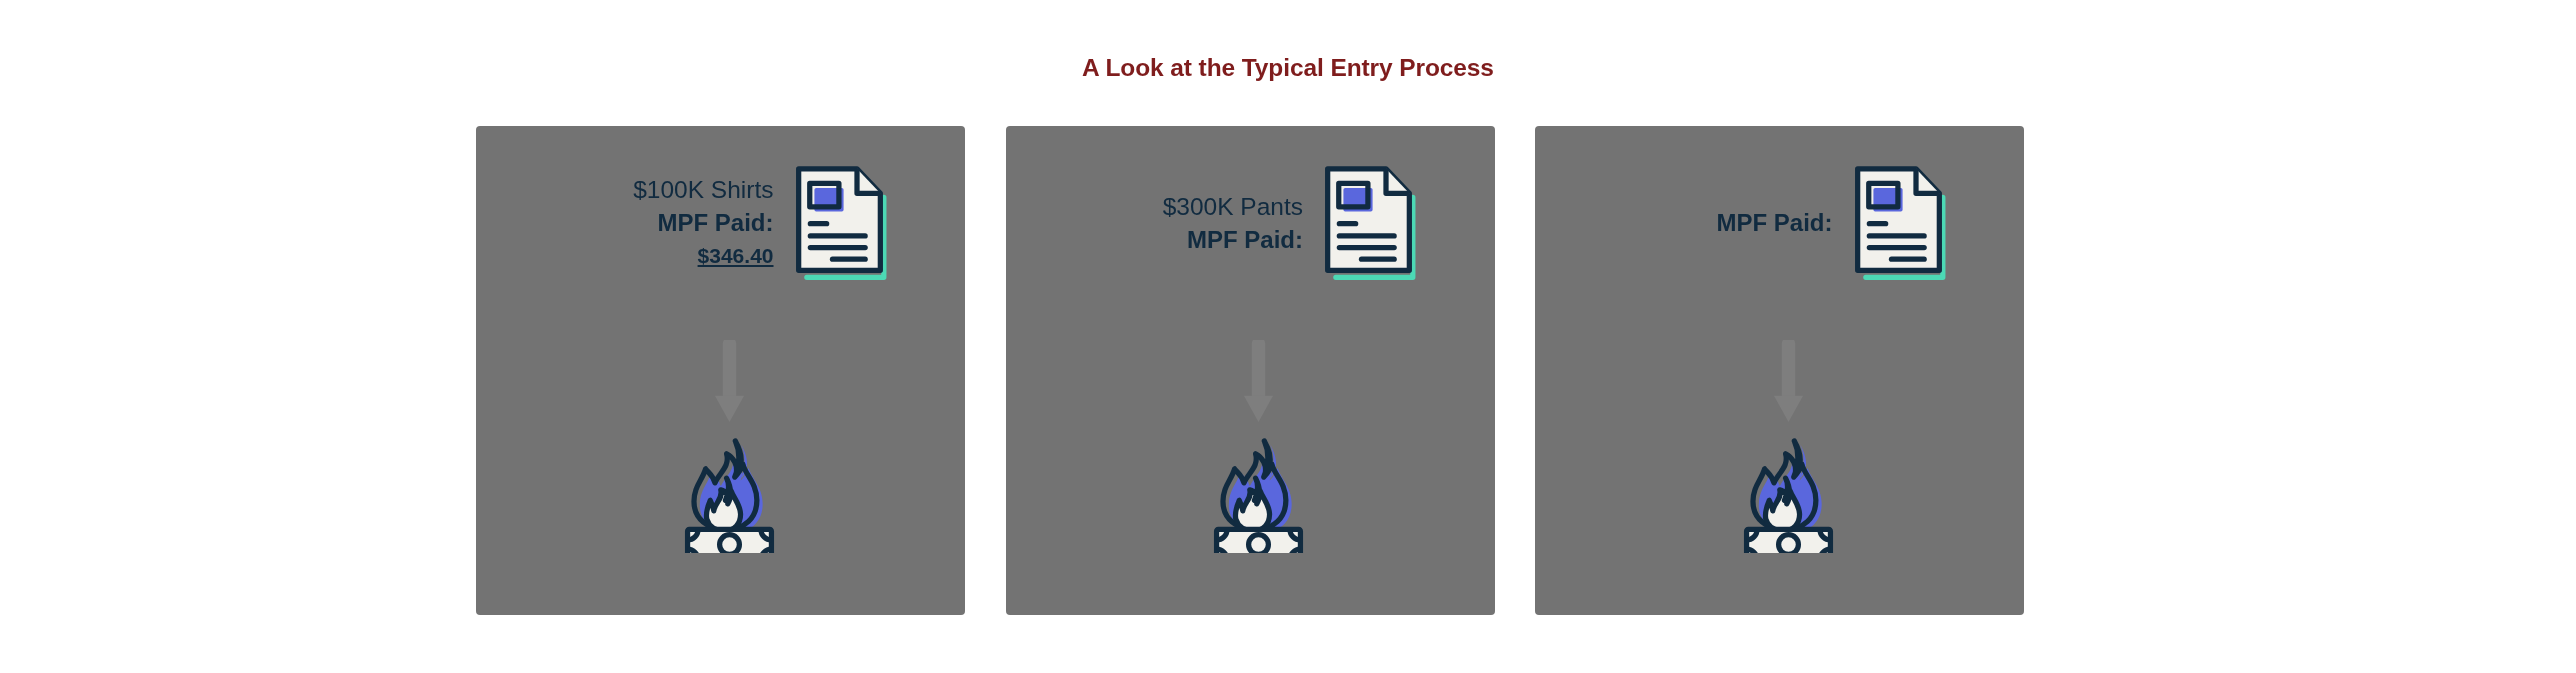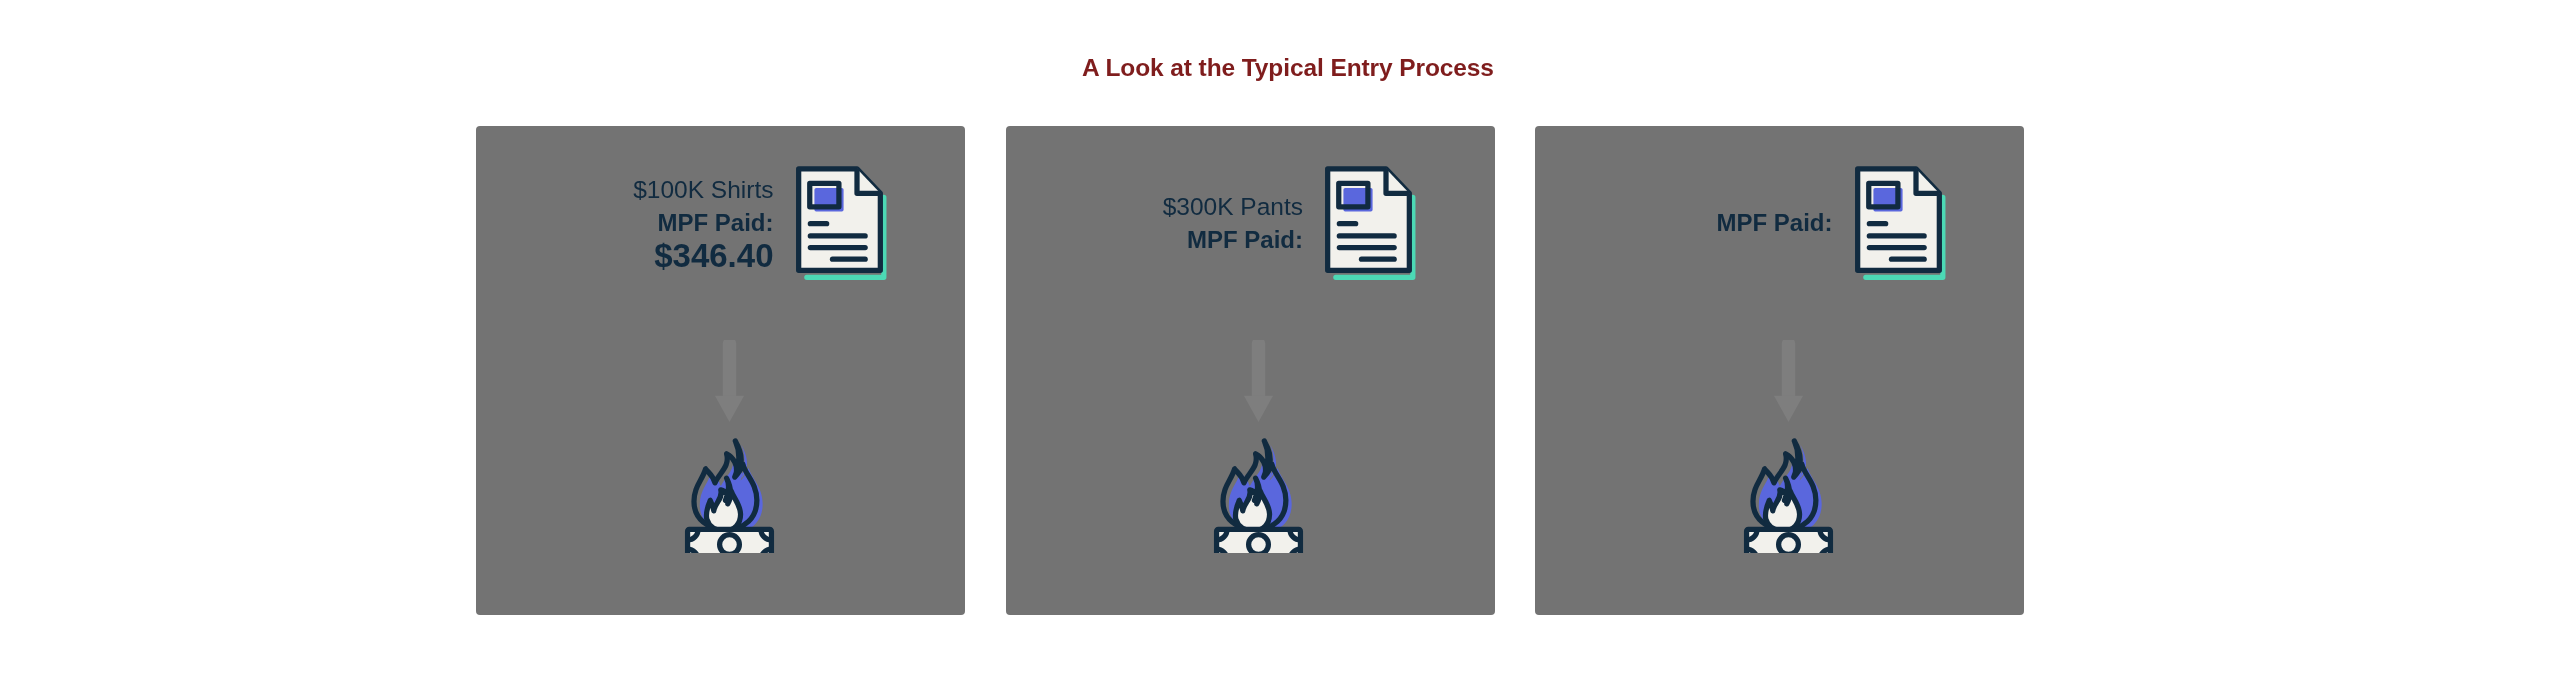--- a/index.html
+++ b/index.html
@@ -89,10 +89,11 @@
     white-space: nowrap;
   }
   .line-amount {
-    font-size: 33px;
+    font-size: 21px;
     line-height: 34px;
     font-weight: bold;
     white-space: nowrap;
+    text-decoration: underline;
   }
 
   .doc-icon-wrap {

